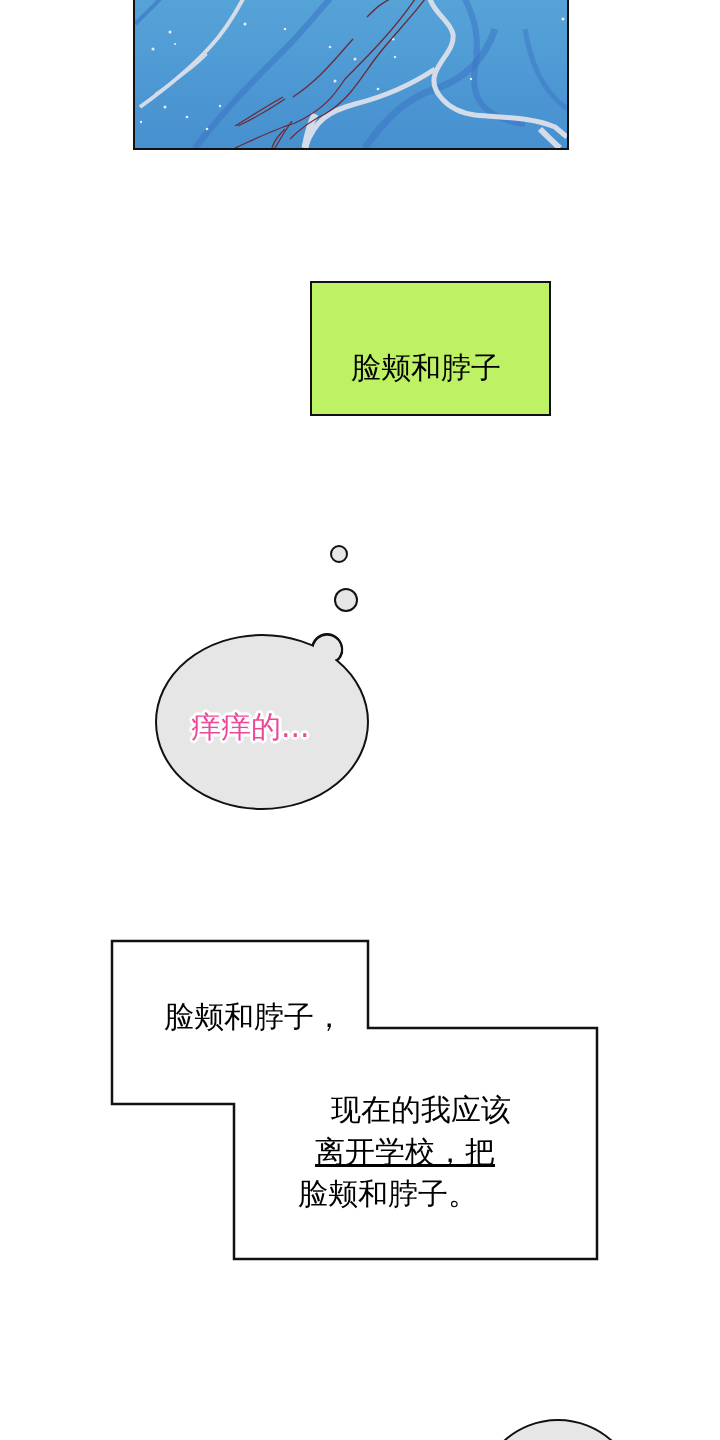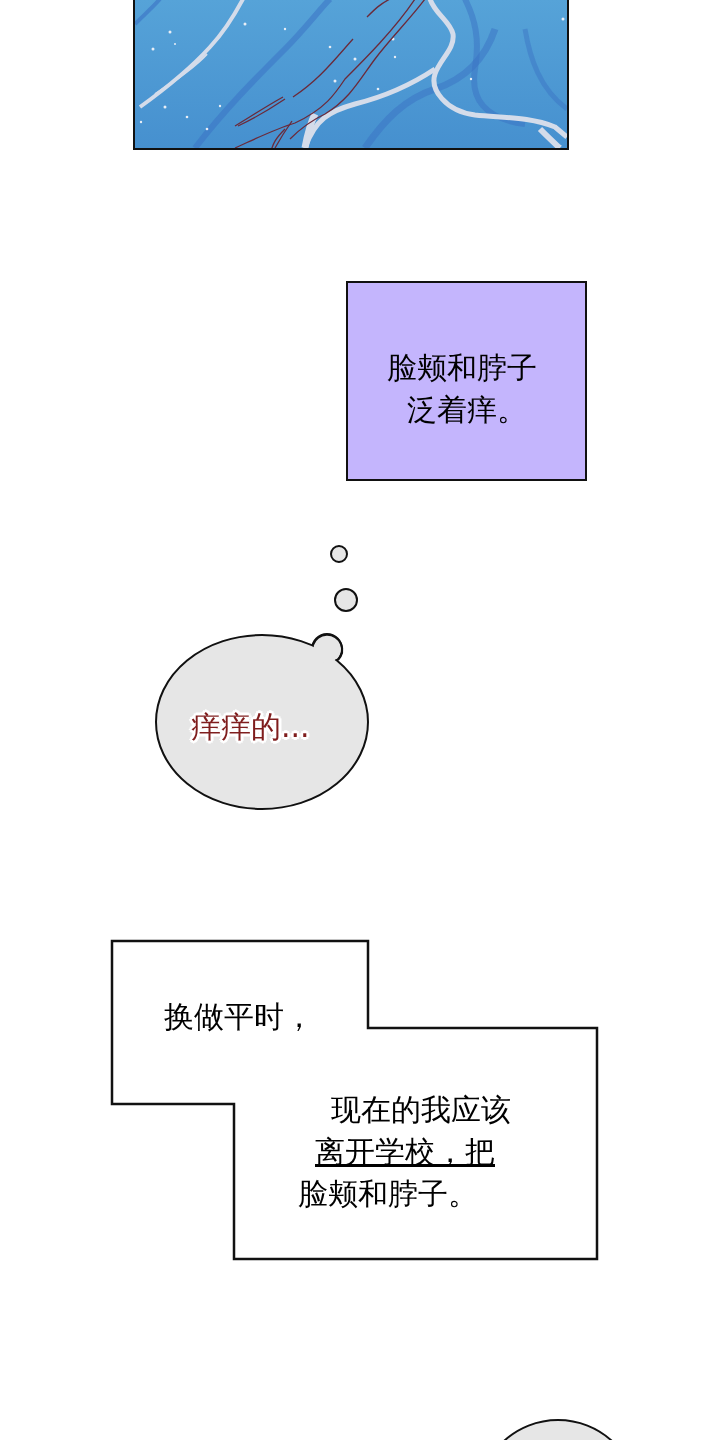--- a/index.html
+++ b/index.html
@@ -34,11 +34,10 @@
       left: 310px;
       top: 281px;
       width: 241px;
-      height: 200px;
+      height: 135px;
       border: 2px solid #111;
-      background: #c4b5fd;
+      background: #bef264;
       box-sizing: border-box;
-      margin-left: 36px;
     }
     .caption-text {
       position: absolute;

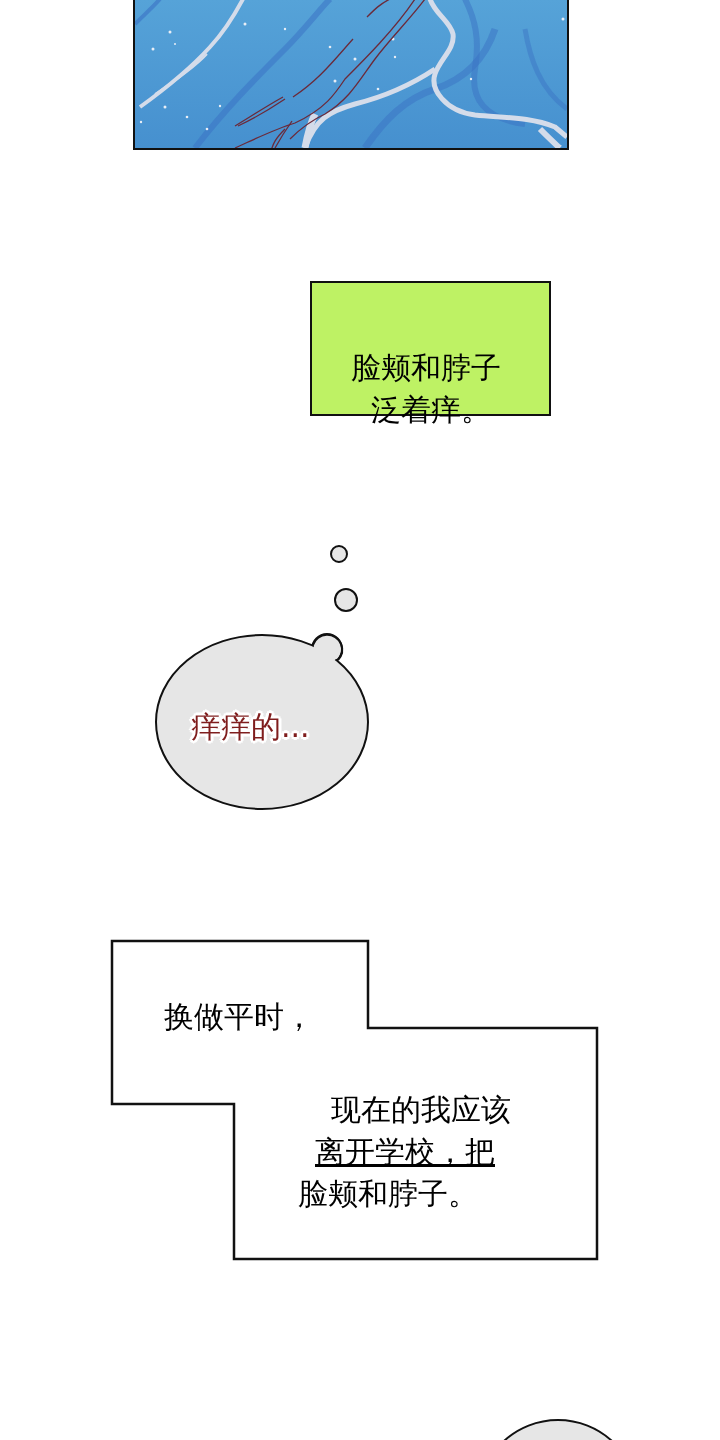--- a/index.html
+++ b/index.html
@@ -148,7 +148,6 @@
 
 <div class="caption-box">
   <span class="caption-text cap1-l1">脸颊和脖子</span>
-  <span class="caption-text cap1-l2">泛着痒。</span>
 </div>
 
 <svg class="thought-svg" width="720" height="1440" viewBox="0 0 720 1440">

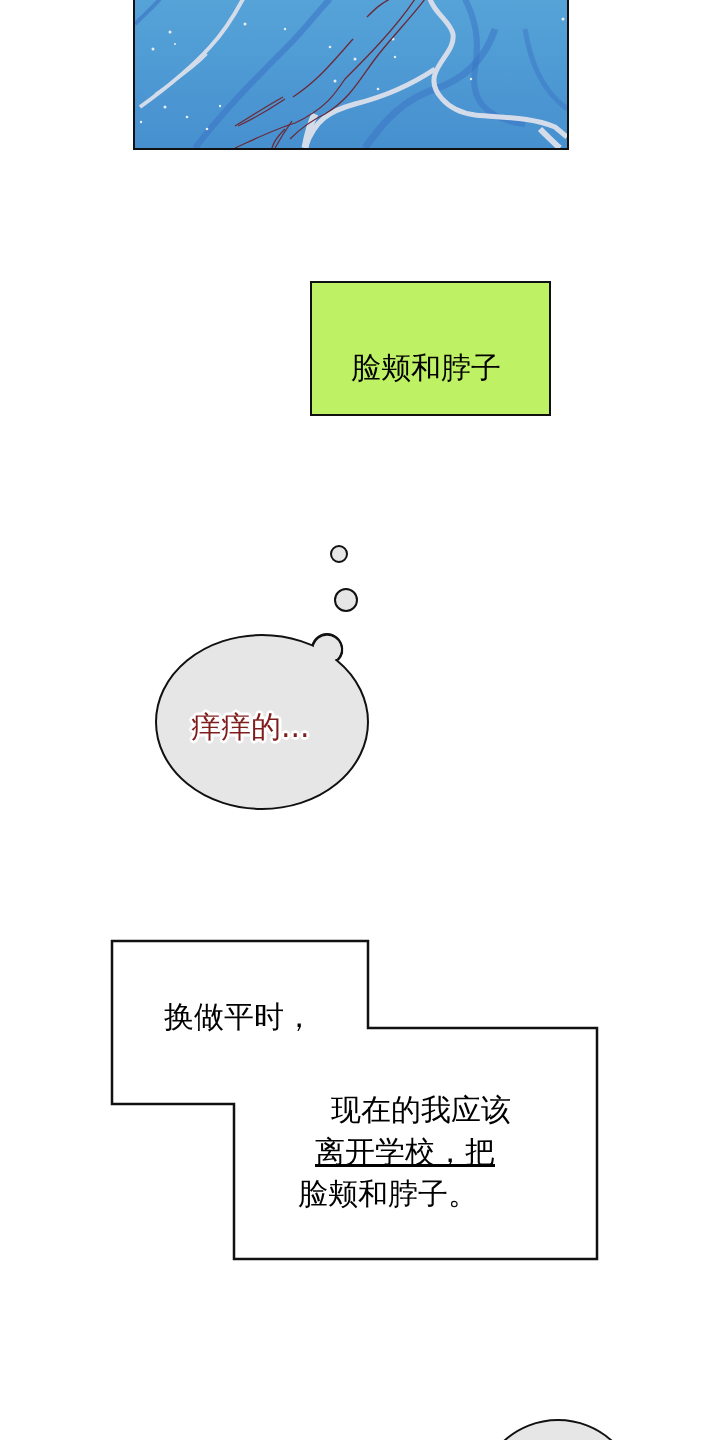--- a/index.html
+++ b/index.html
@@ -61,7 +61,7 @@
       top: 706px;
       font-size: 30px;
       line-height: 42px;
-      color: #7f1d1d;
+      color: #ec4899;
       white-space: nowrap;
       text-shadow:
         -2px -2px 0 #fff, 2px -2px 0 #fff, -2px 2px 0 #fff, 2px 2px 0 #fff,

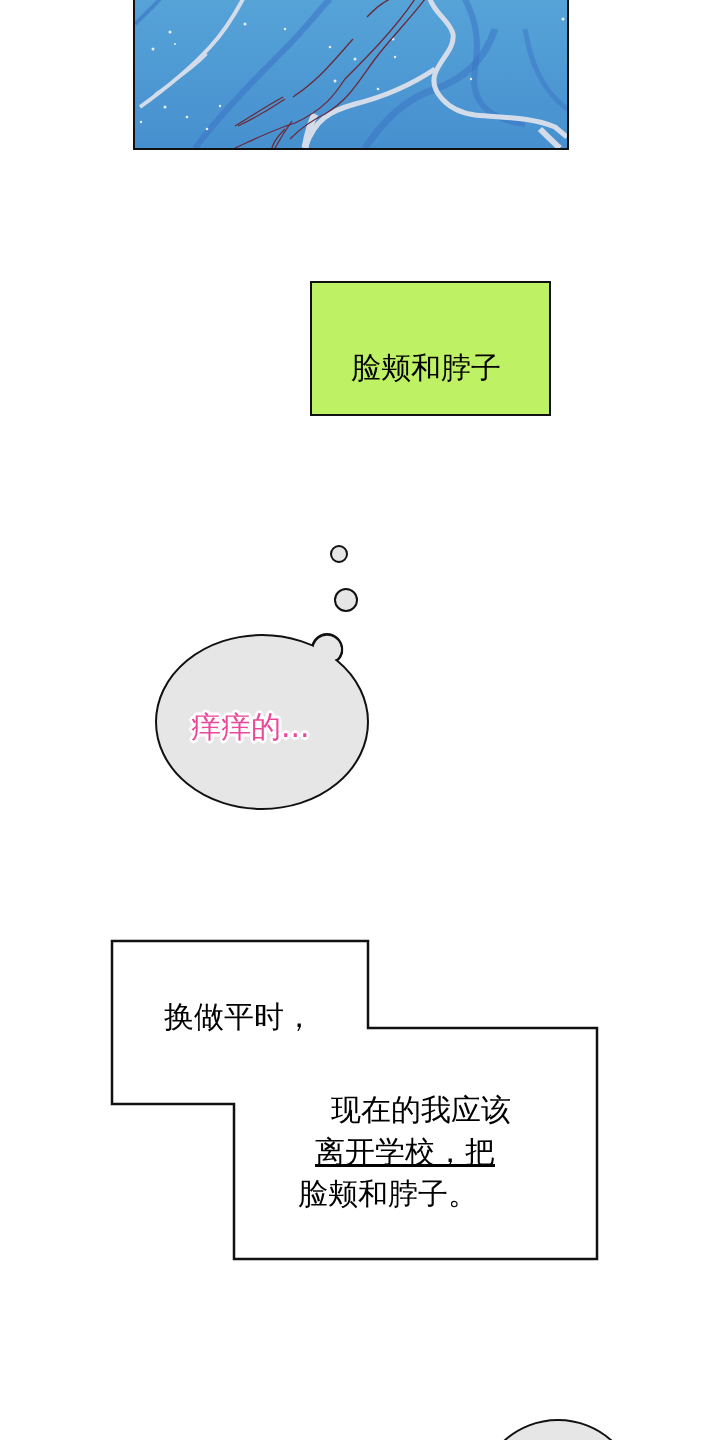--- a/index.html
+++ b/index.html
@@ -164,7 +164,7 @@
 <svg class="step-box-svg" width="720" height="1440" viewBox="0 0 720 1440">
   <polygon points="112,941 368,941 368,1028 597,1028 597,1259 234,1259 234,1104 112,1104" fill="#ffffff" stroke="#111" stroke-width="2.5" stroke-linejoin="miter"></polygon>
 </svg>
-<span class="sb-text sb-l1">换做平时，</span>
+<span class="sb-text sb-l1">脸颊和脖子，</span>
 <span class="sb-text sb-l2">现在的我应该</span>
 <span class="sb-text sb-l3">离开学校，把</span>
 <span class="sb-text sb-l4">脸颊和脖子。</span>

